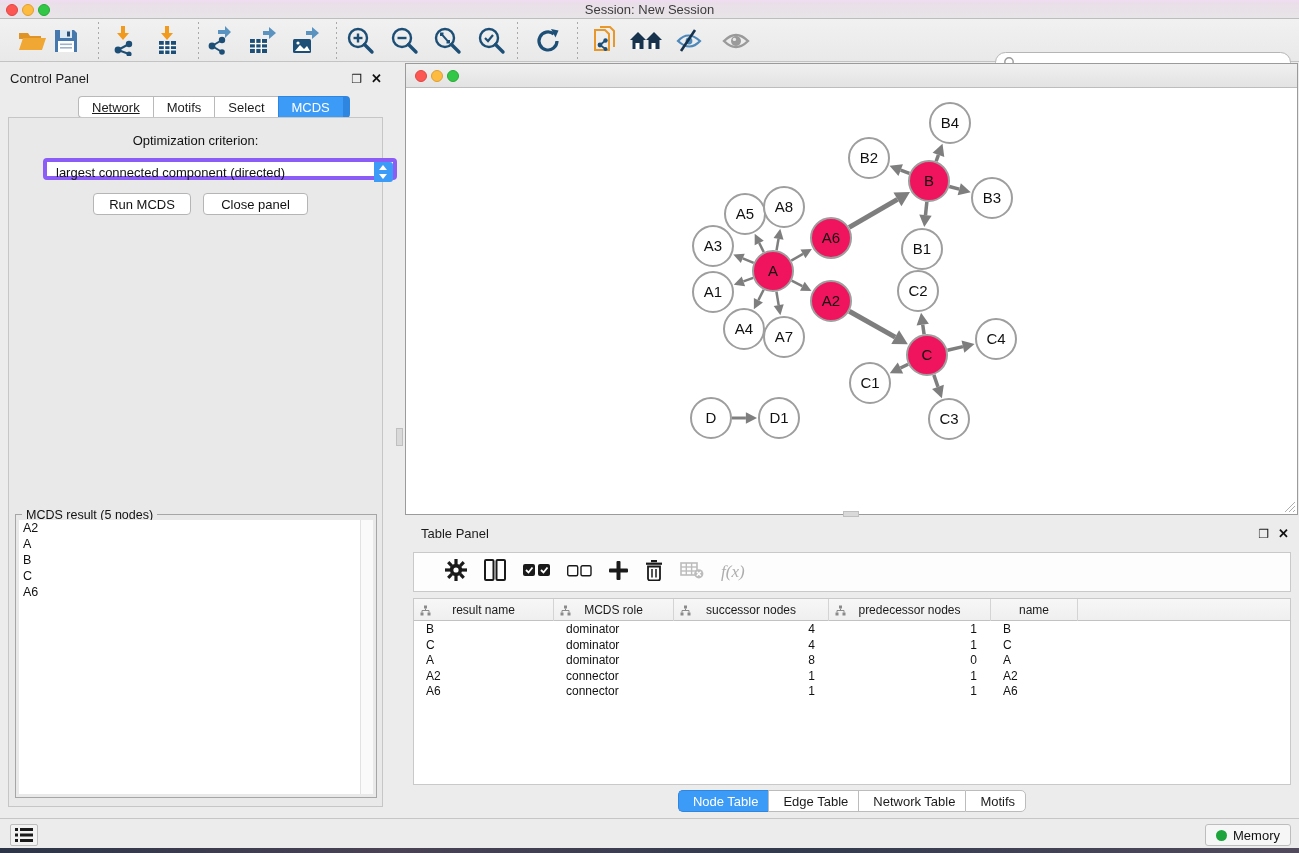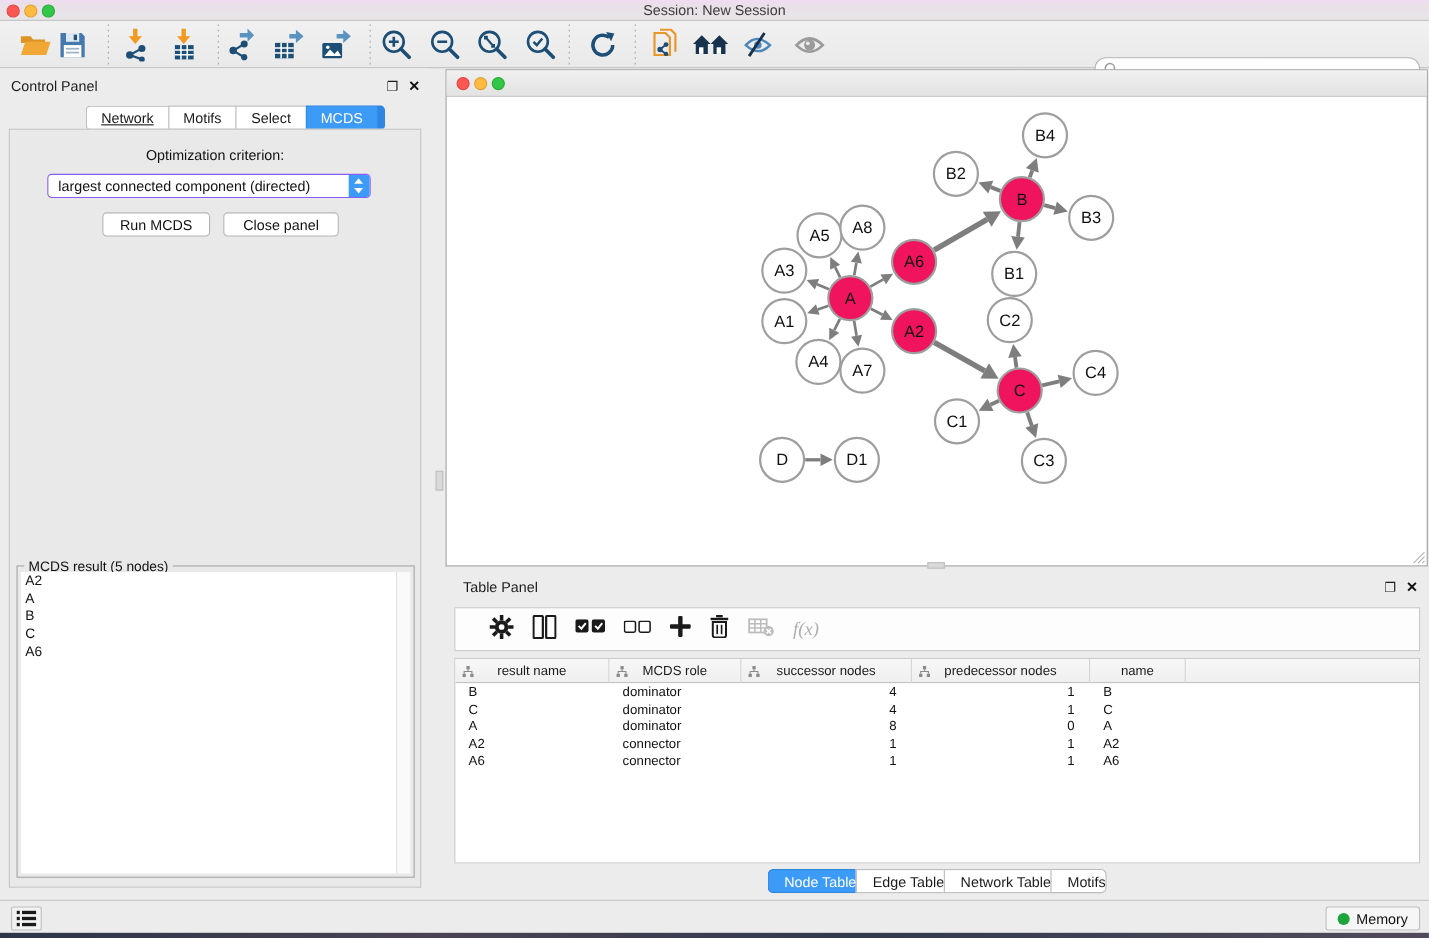--- a/index.html
+++ b/index.html
@@ -46,8 +46,8 @@
 
   .cbody { position:absolute; left:8px; top:55px; width:375px; height:690px; background:#e9e9e9; border:1px solid #c6c6c6; }
   .opt-label { position:absolute; left:0; right:0; top:15px; text-align:center; font-size:13px; color:#111; }
-  .dropdown { position:absolute; left:34px; top:40px; width:294px; height:22px; background:#fff;
-    border:1px solid #8b5cf6; border-radius:4px; }
+  .dropdown { position:absolute; left:34px; top:40px; width:354px; height:22px; background:#fff;
+    border:4px solid #8b5cf6; border-radius:4px; }
   .dropdown .val { position:absolute; left:9px; top:3px; font-size:13px; color:#111; white-space:nowrap; }
   .dd-step { position:absolute; right:0px; top:0px; width:19px; height:20px; background:#3d9bf8;
     border-radius:0 3px 3px 0; }

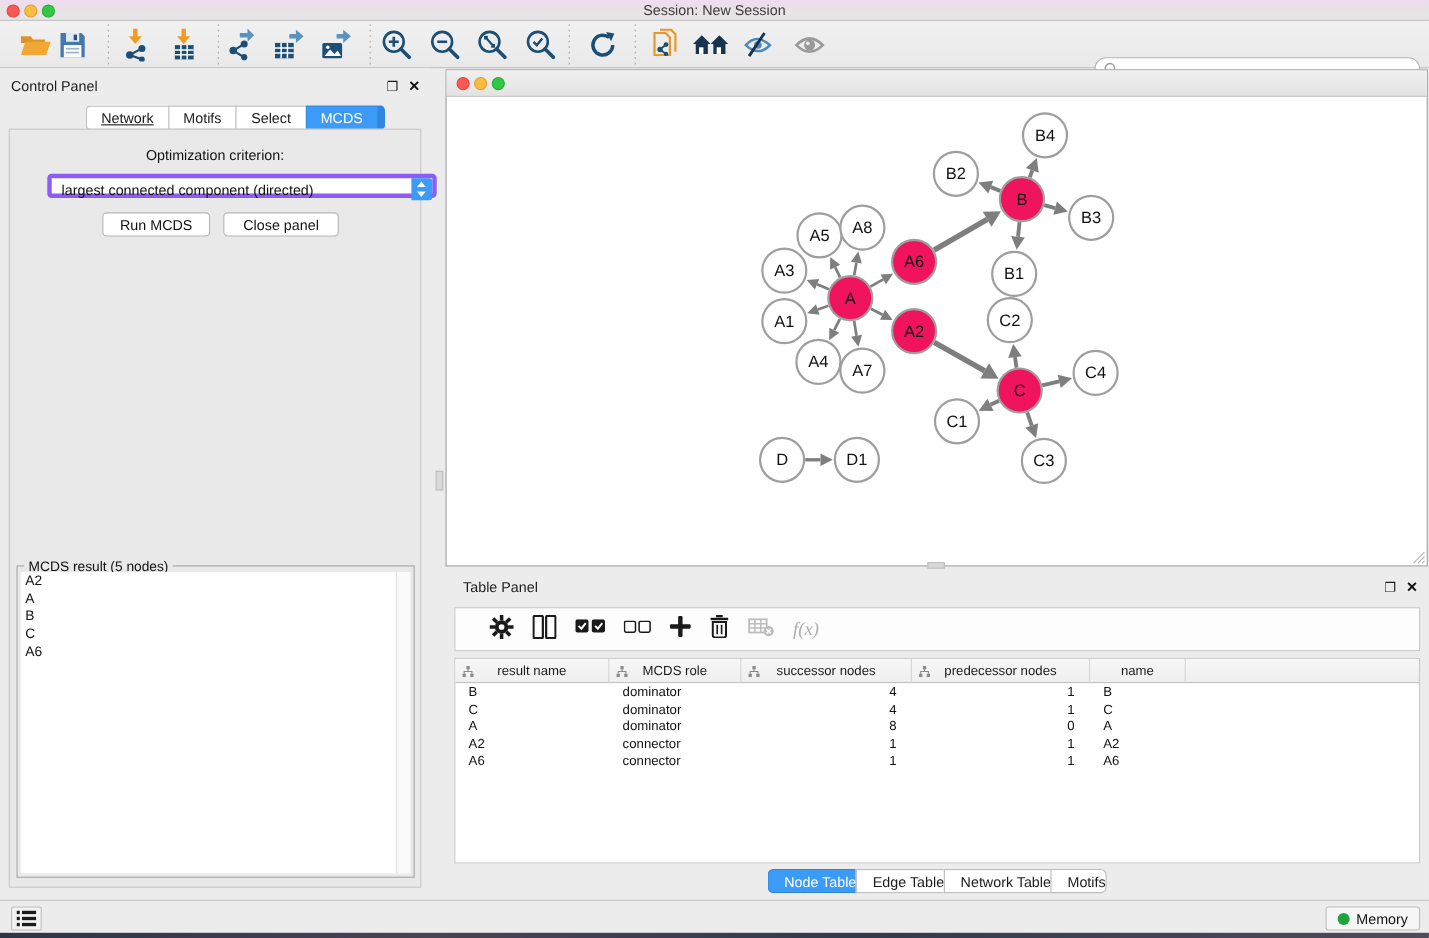--- a/index.html
+++ b/index.html
@@ -92,7 +92,7 @@
   .tcell { font-size:12px; color:#111; height:16px; line-height:16px; white-space:nowrap; overflow:hidden; }
 
   .btabs { position:absolute; left:0; right:0; top:270px; display:flex; justify-content:center; }
-  .btab { height:22px; padding:3px 0 0 14px; font-size:13px; color:#1b1b1b; background:#fff;
+  .btab { height:22px; padding:3px 10px 0 14px; font-size:13px; color:#1b1b1b; background:#fff;
     border:1px solid #bcbcbc; border-right:none; }
   .btab:first-child { border-radius:5px 0 0 5px; }
   .btab:last-child { border-right:1px solid #bcbcbc; border-radius:0 5px 5px 0; }

